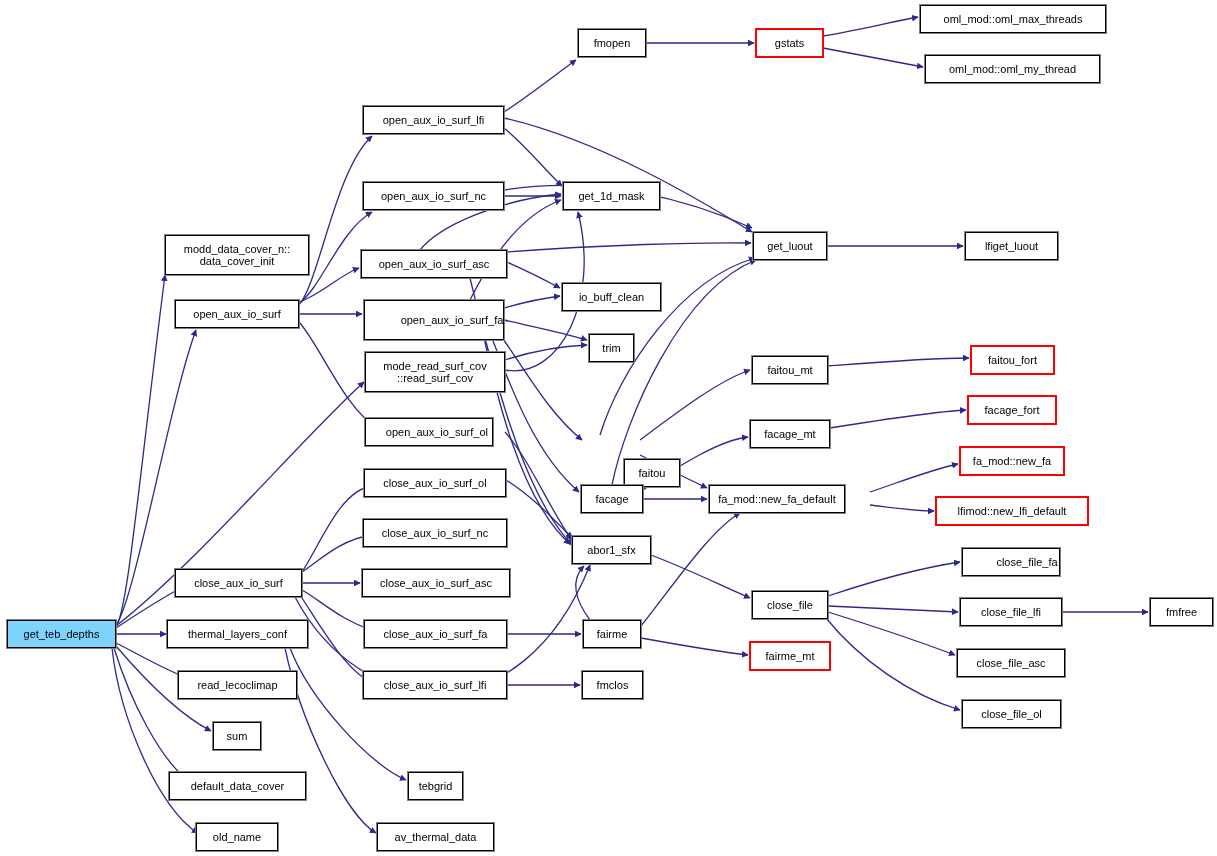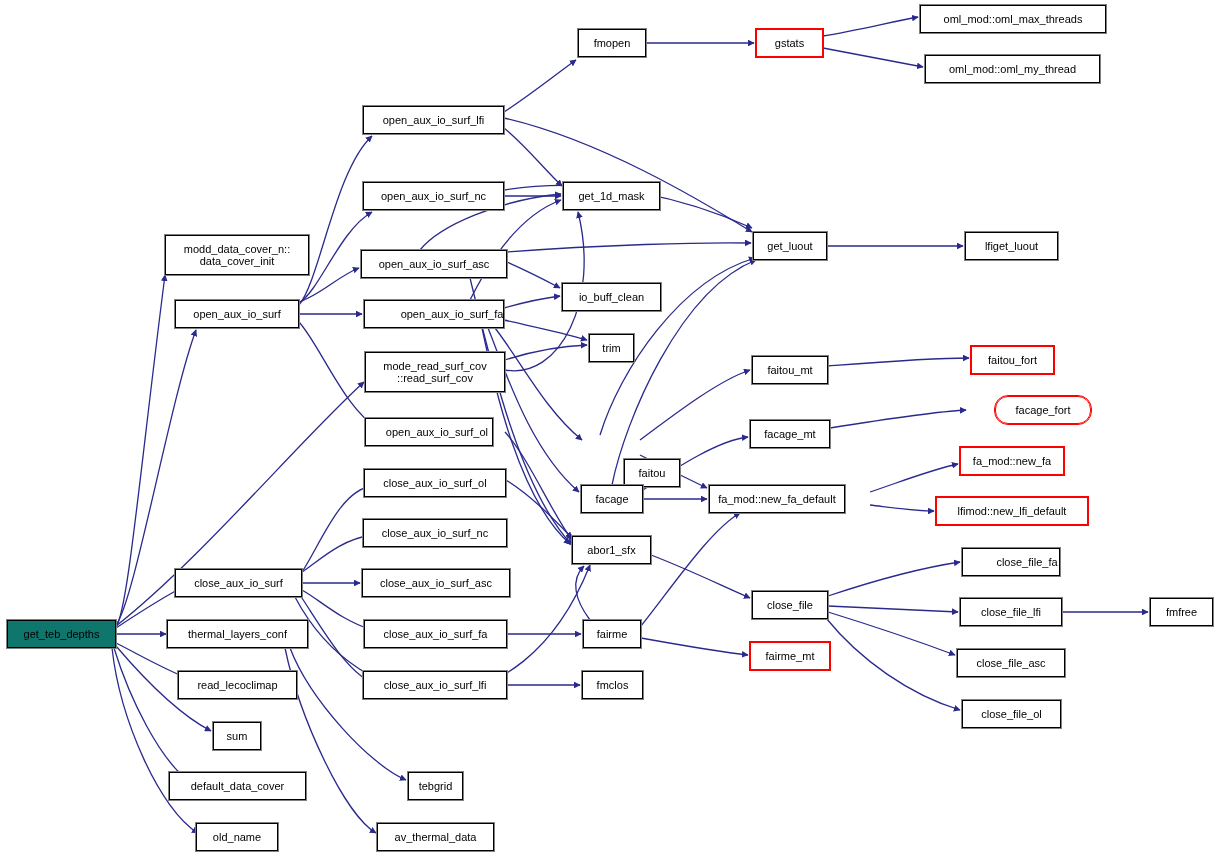--- a/index.html
+++ b/index.html
@@ -125,7 +125,7 @@
       <div class="node" style="left: 363px; top: 106px; width: 141px; height: 28px;"><span class="lbl">open_aux_io_surf_lfi</span></div>
       <div class="node" style="left: 363px; top: 182px; width: 141px; height: 28px;"><span class="lbl">open_aux_io_surf_nc</span></div>
       <div class="node" style="left: 361px; top: 250px; width: 146px; height: 28px;"><span class="lbl">open_aux_io_surf_asc</span></div>
-      <div class="node" style="left: 364px; top: 300px; width: 140px; height: 28px; padding-left: 36px;"><span class="lbl">open_aux_io_surf_fa</span></div>
+      <div class="node" style="left: 364px; top: 300px; width: 140px; height: 40px; padding-left: 36px;"><span class="lbl">open_aux_io_surf_fa</span></div>
       <div class="node" style="left: 365px; top: 352px; width: 140px; height: 40px;"><span class="lbl">mode_read_surf_cov
 ::read_surf_cov</span></div>
       <div class="node" style="left: 365px; top: 418px; width: 128px; height: 28px; justify-content: flex-end;"><span class="lbl">open_aux_io_surf_ol</span></div>

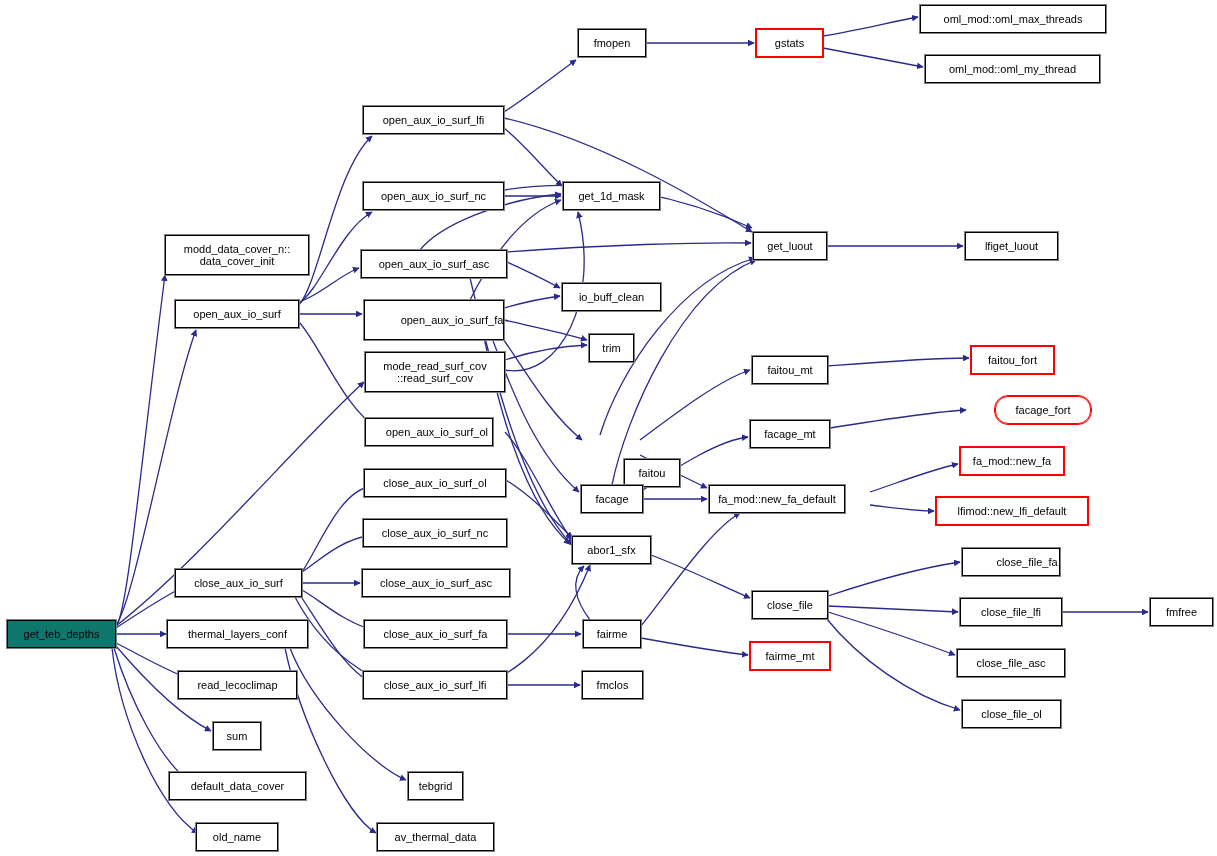--- a/index.html
+++ b/index.html
@@ -156,7 +156,7 @@
       <div class="node" style="left: 925px; top: 55px; width: 175px; height: 28px;"><span class="lbl">oml_mod::oml_my_thread</span></div>
       <div class="node" style="left: 965px; top: 232px; width: 93px; height: 28px;"><span class="lbl">lfiget_luout</span></div>
       <div class="node red" style="left: 971px; top: 346px; width: 83px; height: 28px;"><span class="lbl">faitou_fort</span></div>
-      <div class="node red" style="left: 995px; top: 396px; width: 96px; height: 28px; border-radius: 13px;"><span class="lbl">facage_fort</span></div>
+      <div class="node red" style="left: 968px; top: 396px; width: 88px; height: 28px;"><span class="lbl">facage_fort</span></div>
       <div class="node red" style="left: 960px; top: 447px; width: 104px; height: 28px;"><span class="lbl">fa_mod::new_fa</span></div>
       <div class="node red" style="left: 936px; top: 497px; width: 152px; height: 28px;"><span class="lbl">lfimod::new_lfi_default</span></div>
       <div class="node" style="left: 962px; top: 548px; width: 98px; height: 28px; padding-left: 32px;"><span class="lbl">close_file_fa</span></div>

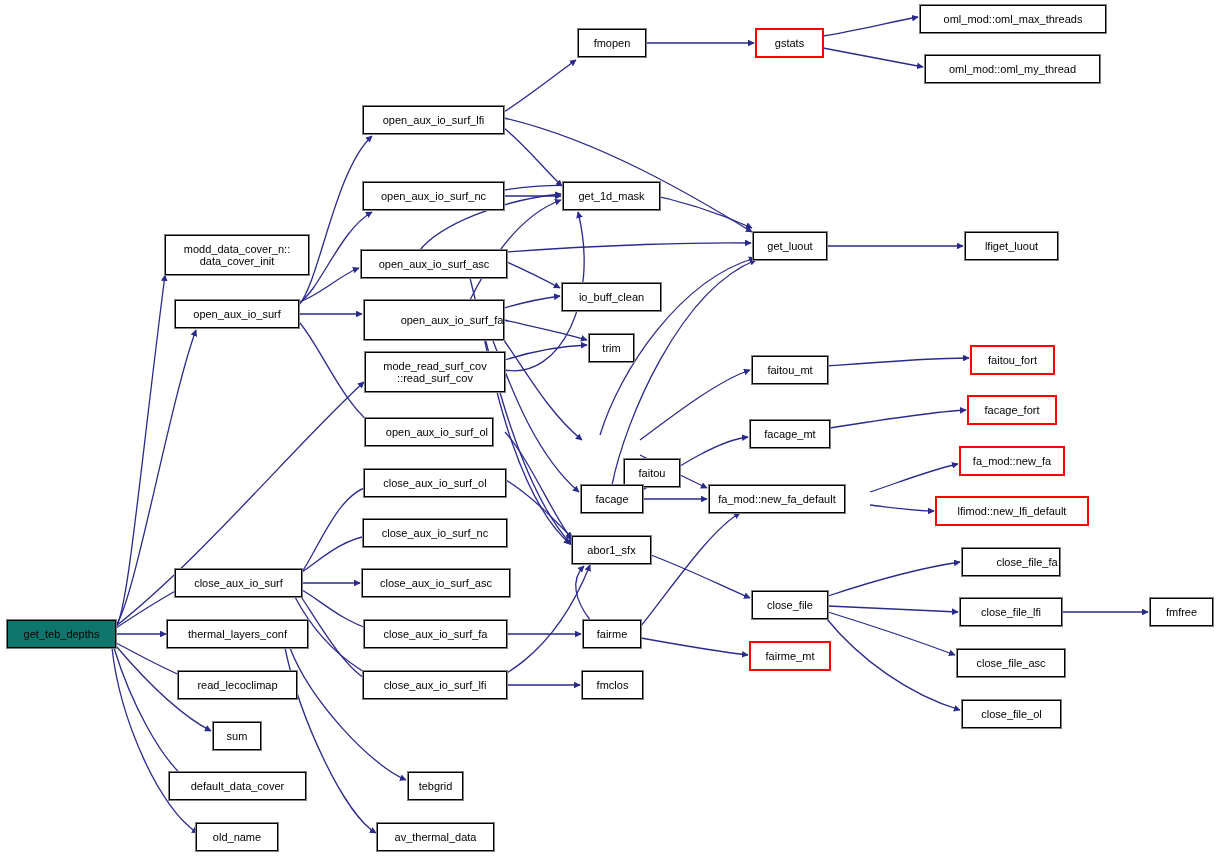--- a/index.html
+++ b/index.html
@@ -29,7 +29,7 @@
     letter-spacing:0px;
   }
   .node.red{border:1px solid #ff0000;outline:1px solid #ff0000;}
-  .node.current{background:#0f766e;border:1px solid #000;outline:1px solid #808080;}
+  .node.current{background:#7dd3fc;border:1px solid #000;outline:1px solid #808080;}
   .node .lbl{display:block;padding:0 4px;}
 </style>
 </head>

